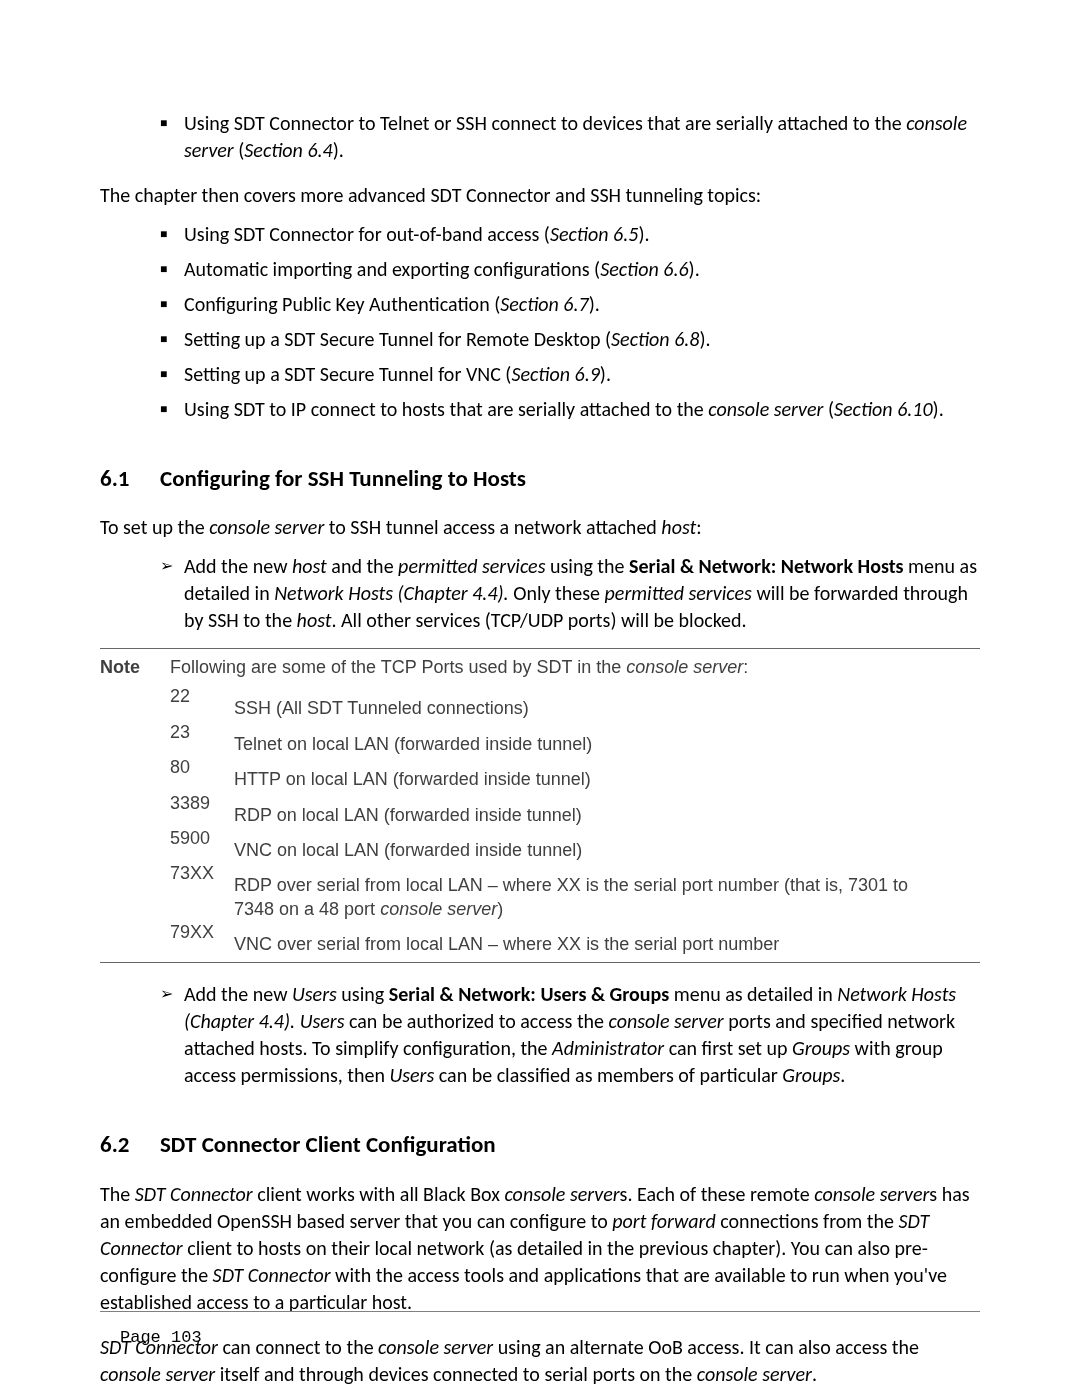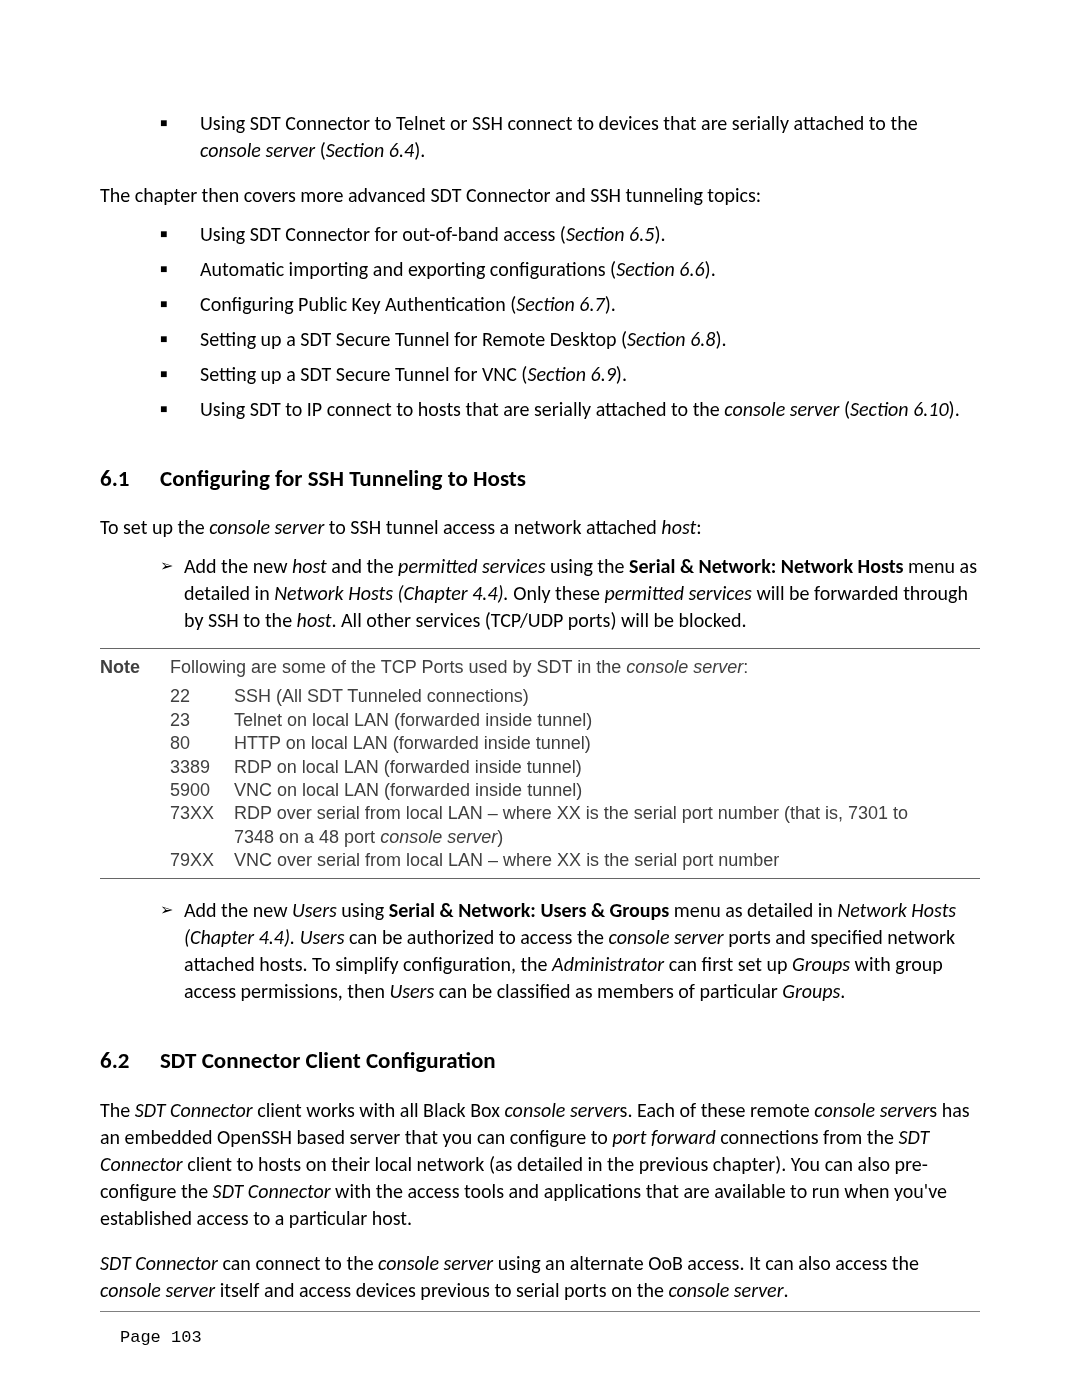--- a/index.html
+++ b/index.html
@@ -39,7 +39,6 @@
   }
   .bullet-row .text {
     flex: 1;
-    margin-left: 16px;
   }
   .ital { font-style: italic; }
   .bold { font-weight: bold; }

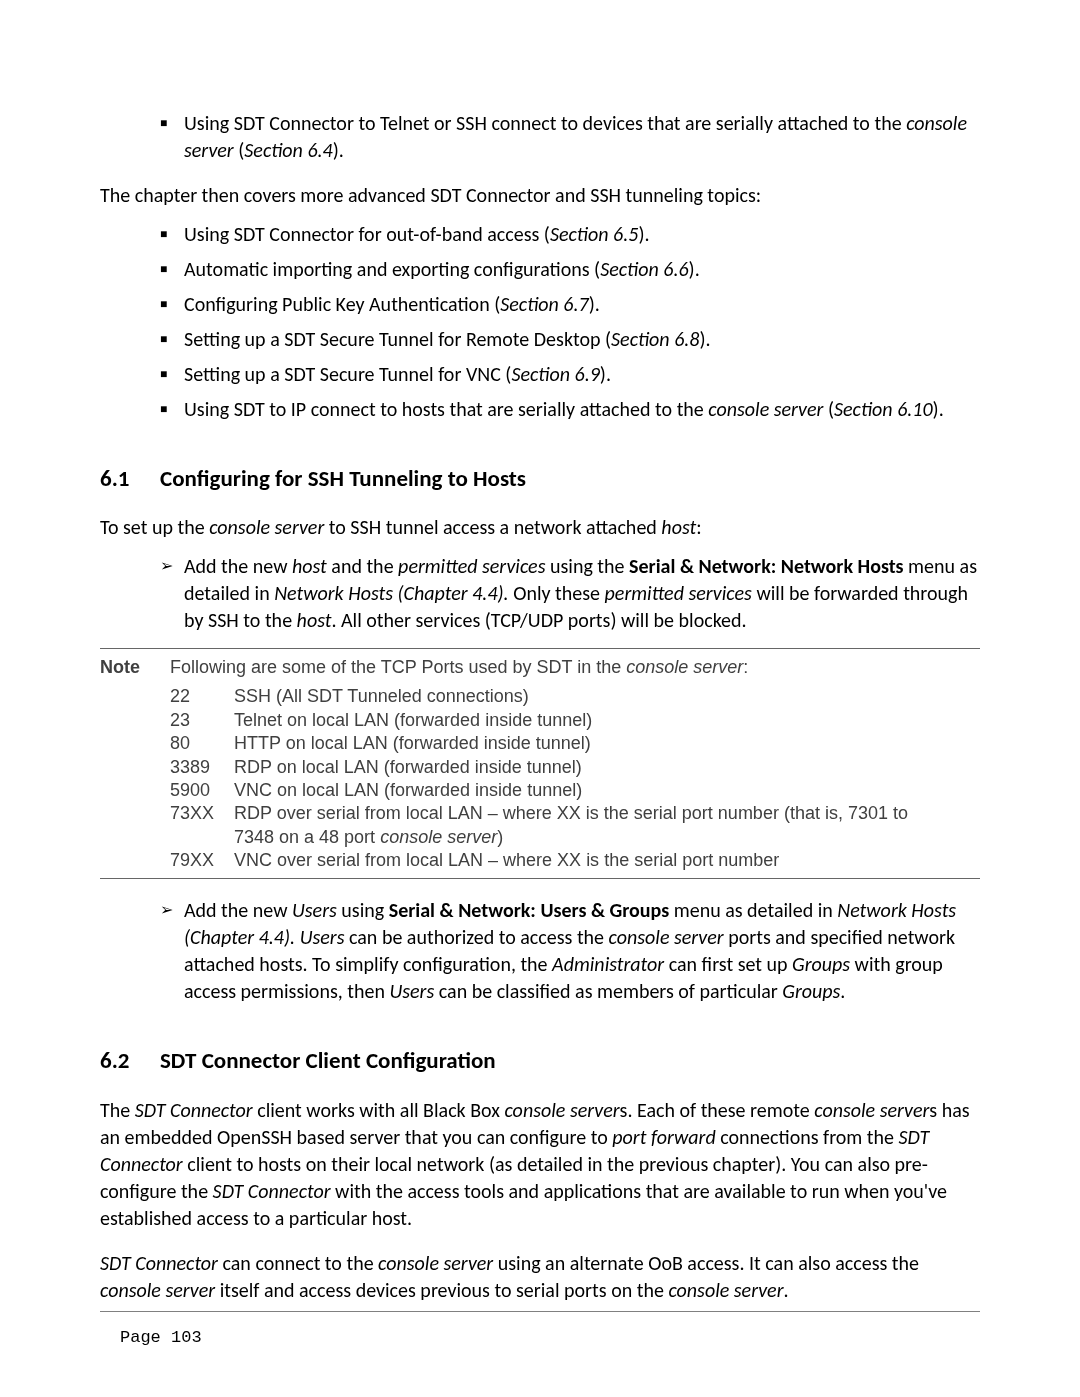--- a/index.html
+++ b/index.html
@@ -103,6 +103,7 @@
   }
   .port-row .pdesc {
     flex: 1;
+    margin-top: 12px;
   }
   .footer {
     position: absolute;

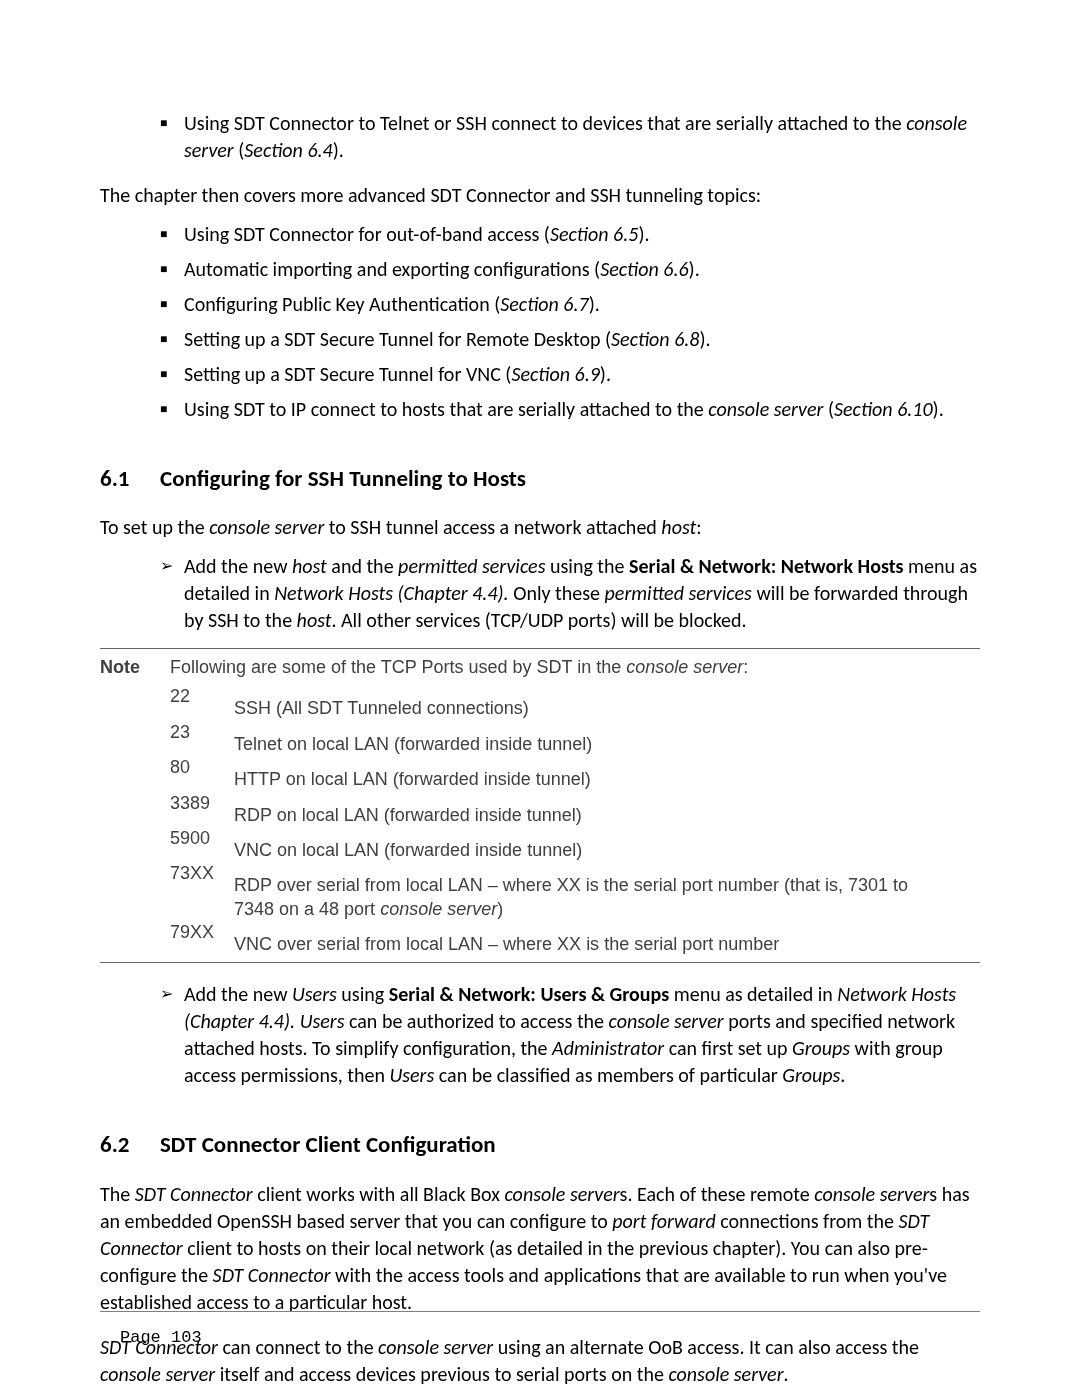--- a/index.html
+++ b/index.html
@@ -257,7 +257,7 @@
     </p>
 
     <p class="body">
-      <span class="ital">SDT Connector</span><span> can connect to the </span><span class="ital">console server</span><span> using an alternate OoB access. It can also access the </span><span class="ital">console server</span><span> itself and access devices previous to serial ports on the </span><span class="ital">console server</span><span>.</span>
+      <span class="ital">SDT Connector</span><span> can connect to the </span><span class="ital">console server</span><span> using an alternate OoB access. It can also access the </span><span class="ital">console server</span><span> itself and through devices connected to serial ports on the </span><span class="ital">console server</span><span>.</span>
     </p>
 
   </div>

